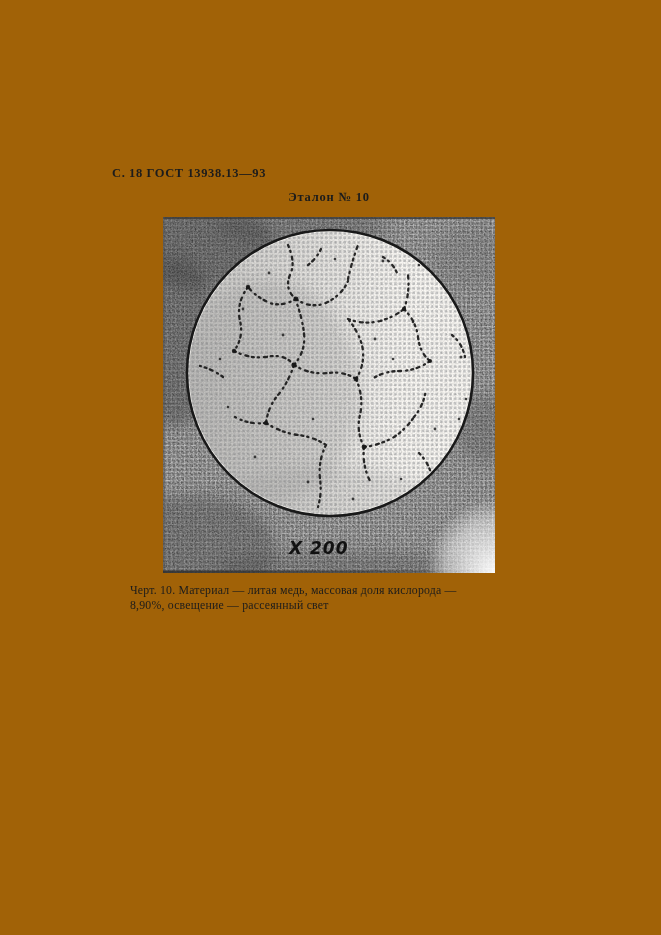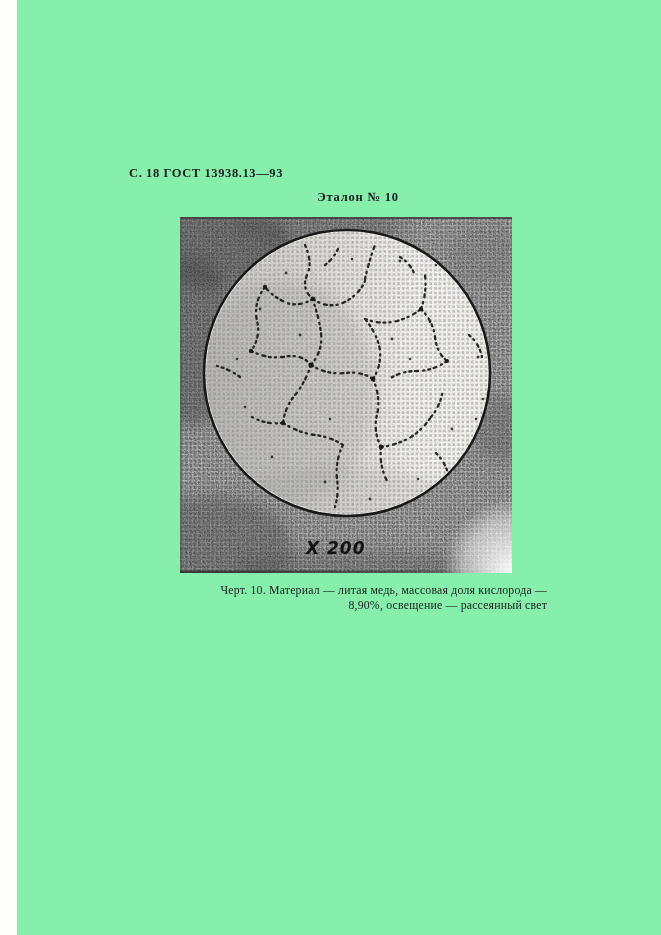--- a/index.html
+++ b/index.html
@@ -11,7 +11,7 @@
     position: relative;
     overflow: hidden;
   }
-  .page { position: absolute; inset: 0; background: #86efac; margin-left: 17px; }
+  .page { position: absolute; inset: 0; background: #a16207; }
   .header-ref {
     position: absolute;
     left: 112px; top: 166px;

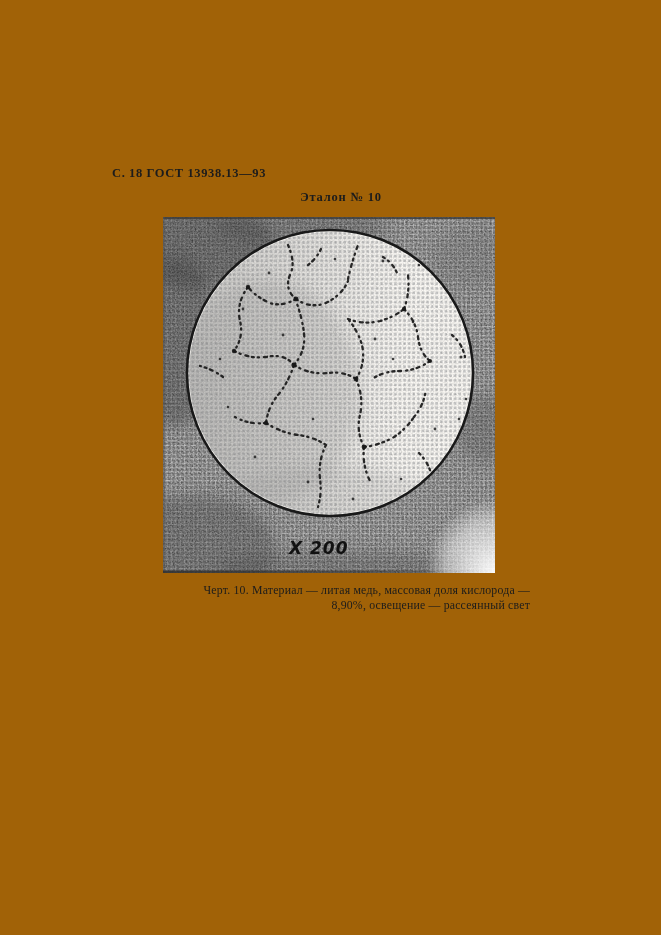--- a/index.html
+++ b/index.html
@@ -21,7 +21,7 @@
   }
   .etalon-title {
     position: absolute;
-    left: 175px; top: 190px; width: 332px;
+    left: 163px; top: 190px; width: 332px;
     text-align: center;
     font-size: 12.5px; font-weight: bold;
     letter-spacing: 0.8px;

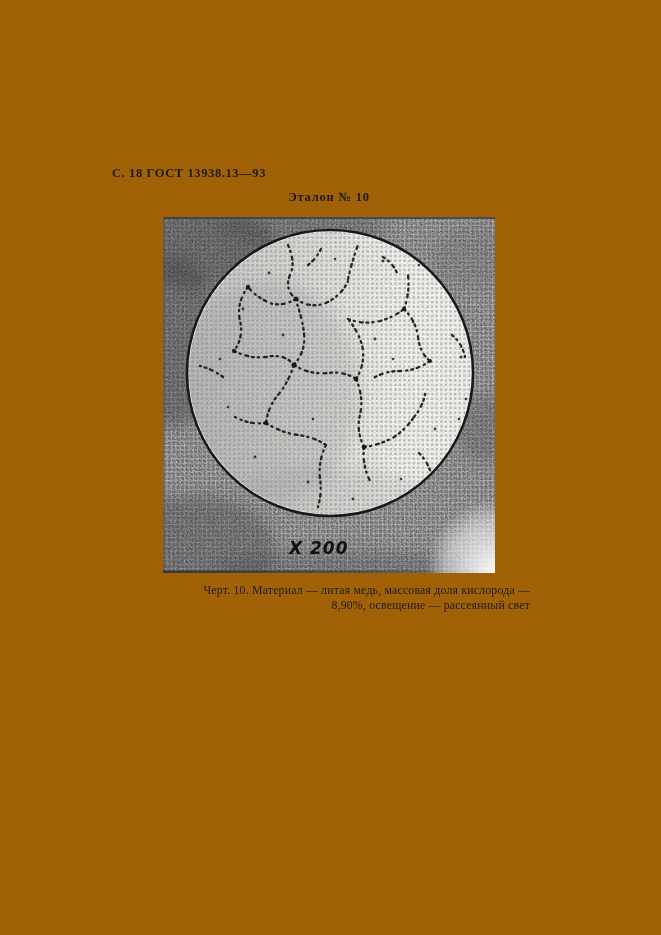--- a/index.html
+++ b/index.html
@@ -35,7 +35,7 @@
   .figure-caption {
     position: absolute;
     left: 130px; top: 583px; width: 400px;
-    text-align: right;
+    text-align: left;
     font-size: 11.8px;
     line-height: 14.5px;
     letter-spacing: 0.2px;

